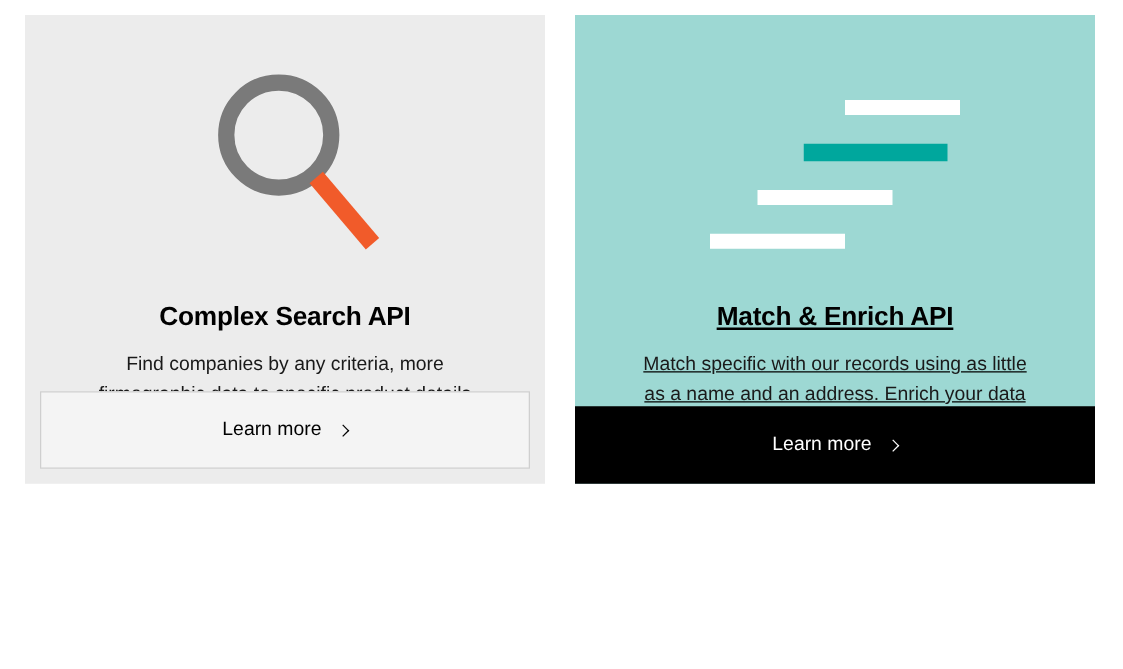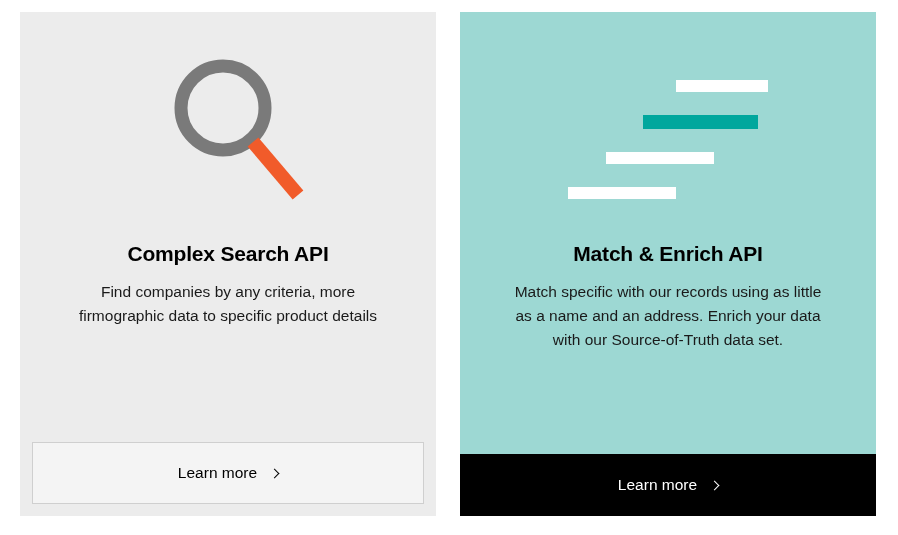--- a/index.html
+++ b/index.html
@@ -21,7 +21,7 @@
     }
     .card {
       width: 416px;
-      height: 504px;
+      height: 375px;
       display: flex;
       flex-direction: column;
       position: relative;

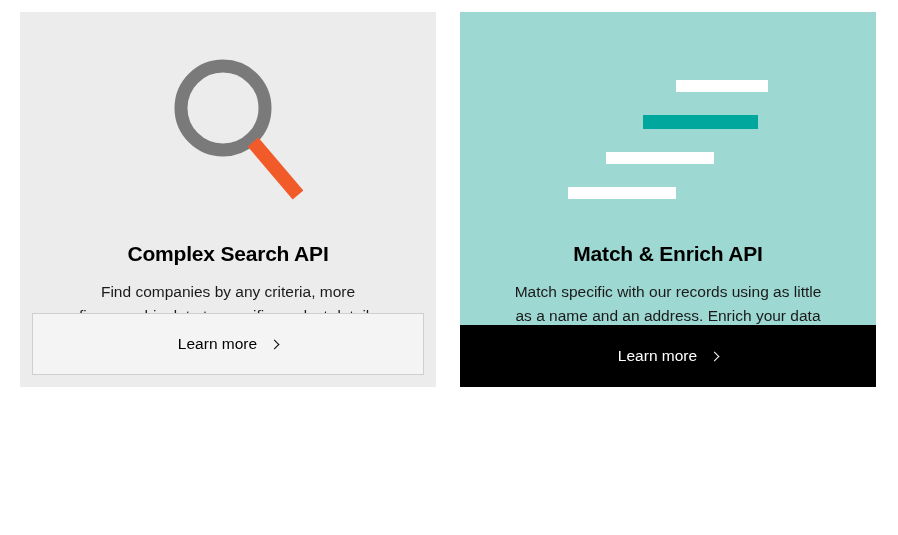--- a/index.html
+++ b/index.html
@@ -31,6 +31,7 @@
     }
     .card-teal {
       background: #9dd8d3;
+      text-decoration: underline;
     }
     .card-icon-area {
       flex: 0 0 auto;

